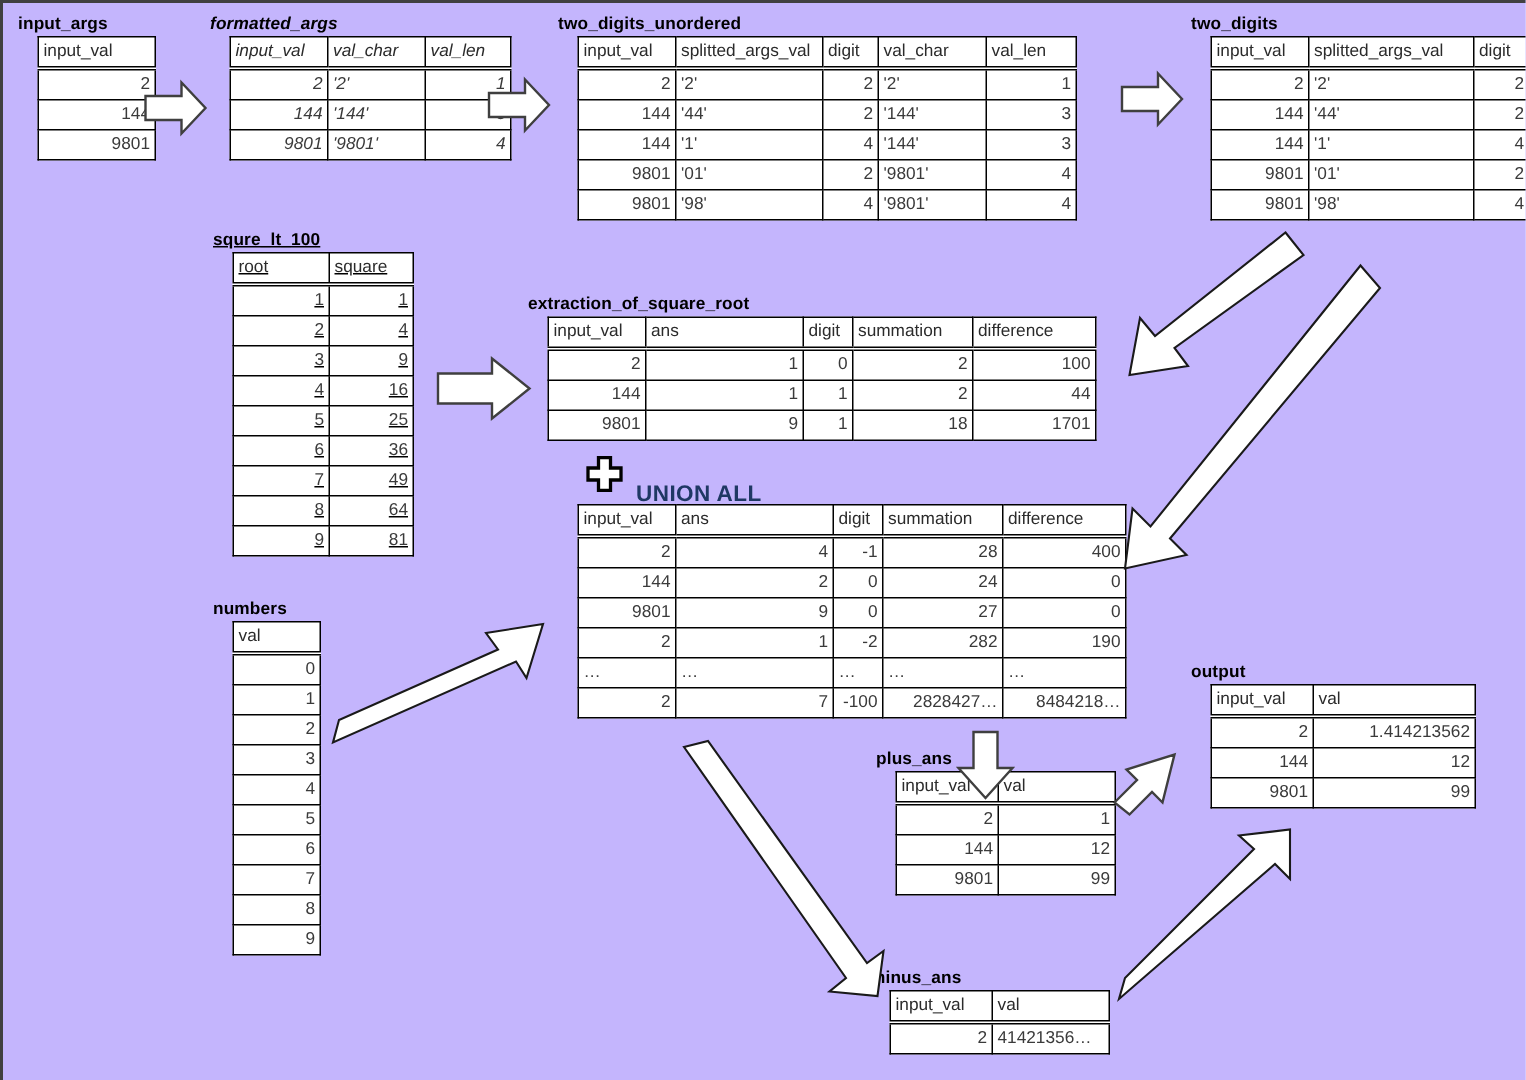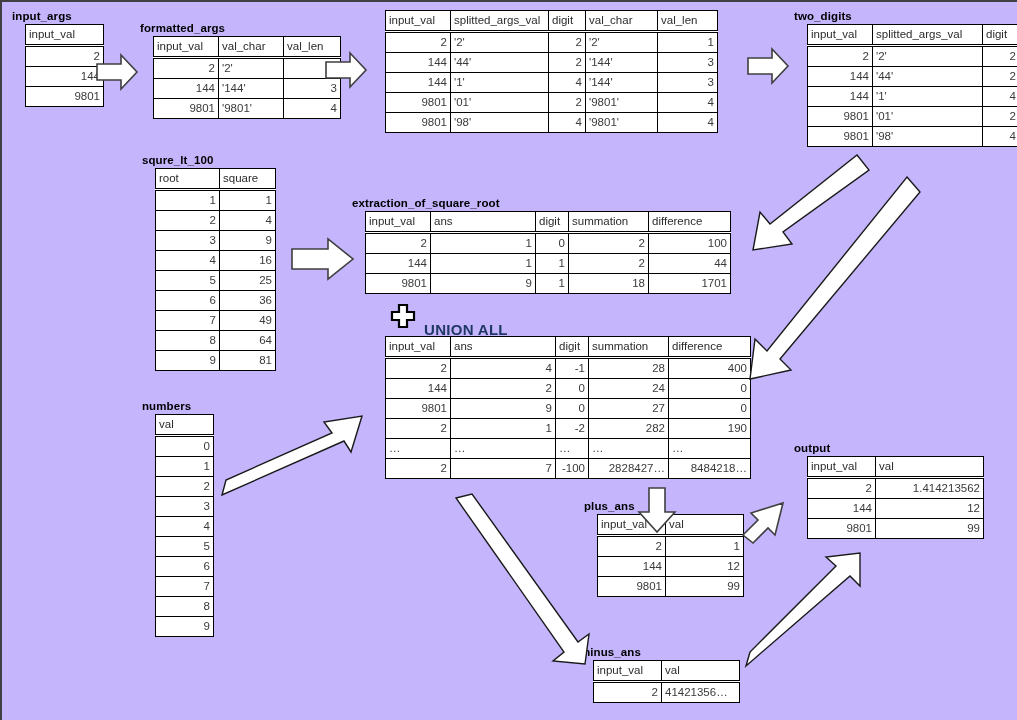--- a/index.html
+++ b/index.html
@@ -87,7 +87,7 @@
       </table>
   </div>
 
-  <div class="tbl-wrap" style="left:136px; top:20px;">
+  <div class="tbl-wrap" style="left:136px; top:8px;font-style:italic;">
     <div class="tbl-title">formatted_args</div>
     <table class="grid">
         <colgroup>

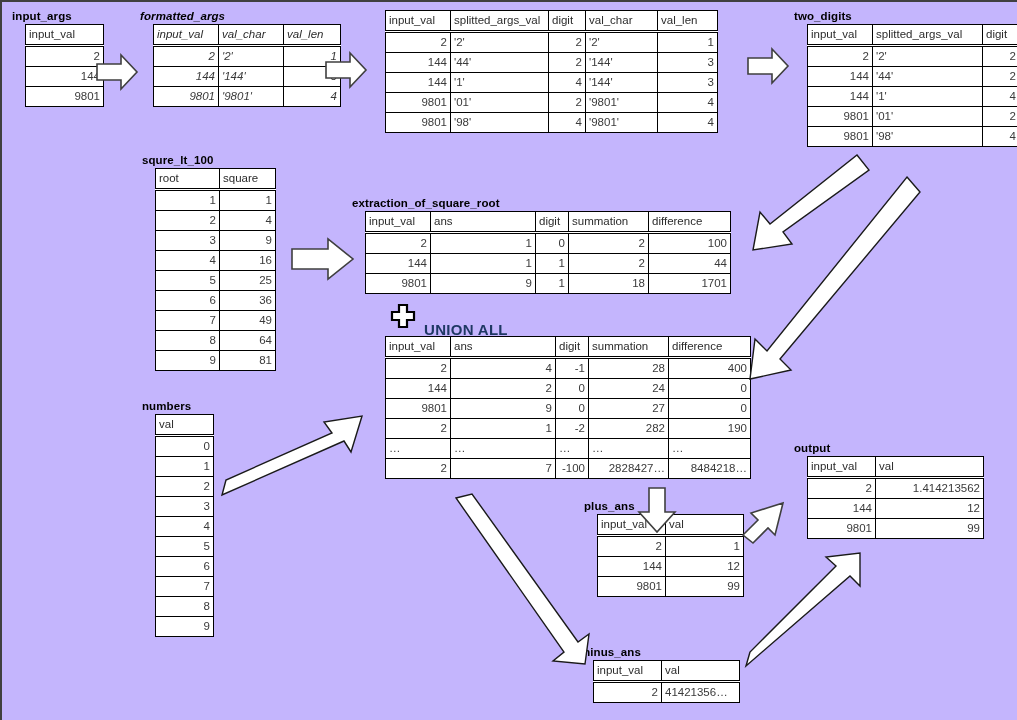--- a/index.html
+++ b/index.html
@@ -123,6 +123,7 @@
   </div>
 
   <div class="tbl-wrap" style="left:368px; top:8px;">
+    <div class="tbl-title">two_digits_unordered</div>
     <table class="grid">
         <colgroup>
           <col style="width: 65px;">

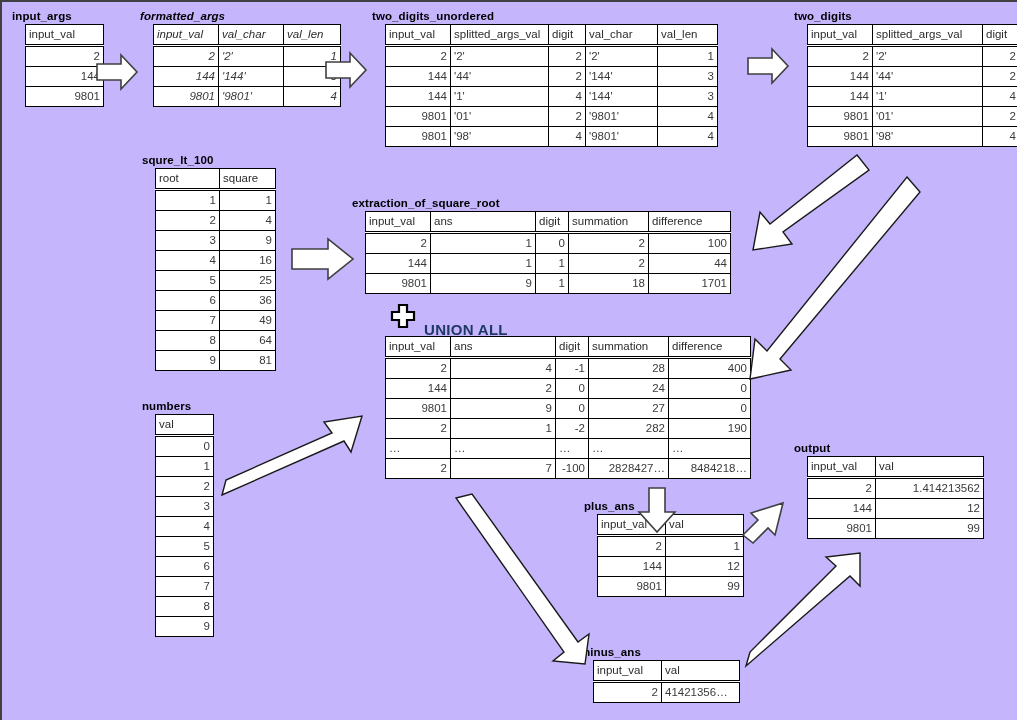--- a/index.html
+++ b/index.html
@@ -226,7 +226,7 @@
       </table>
   </div>
 
-  <div class="tbl-wrap" style="left:138px; top:152px;">
+  <div class="tbl-wrap" style="left:138px; top:152px;text-decoration:underline;">
     <div class="tbl-title">squre_lt_100</div>
     <table class="grid">
         <colgroup>

